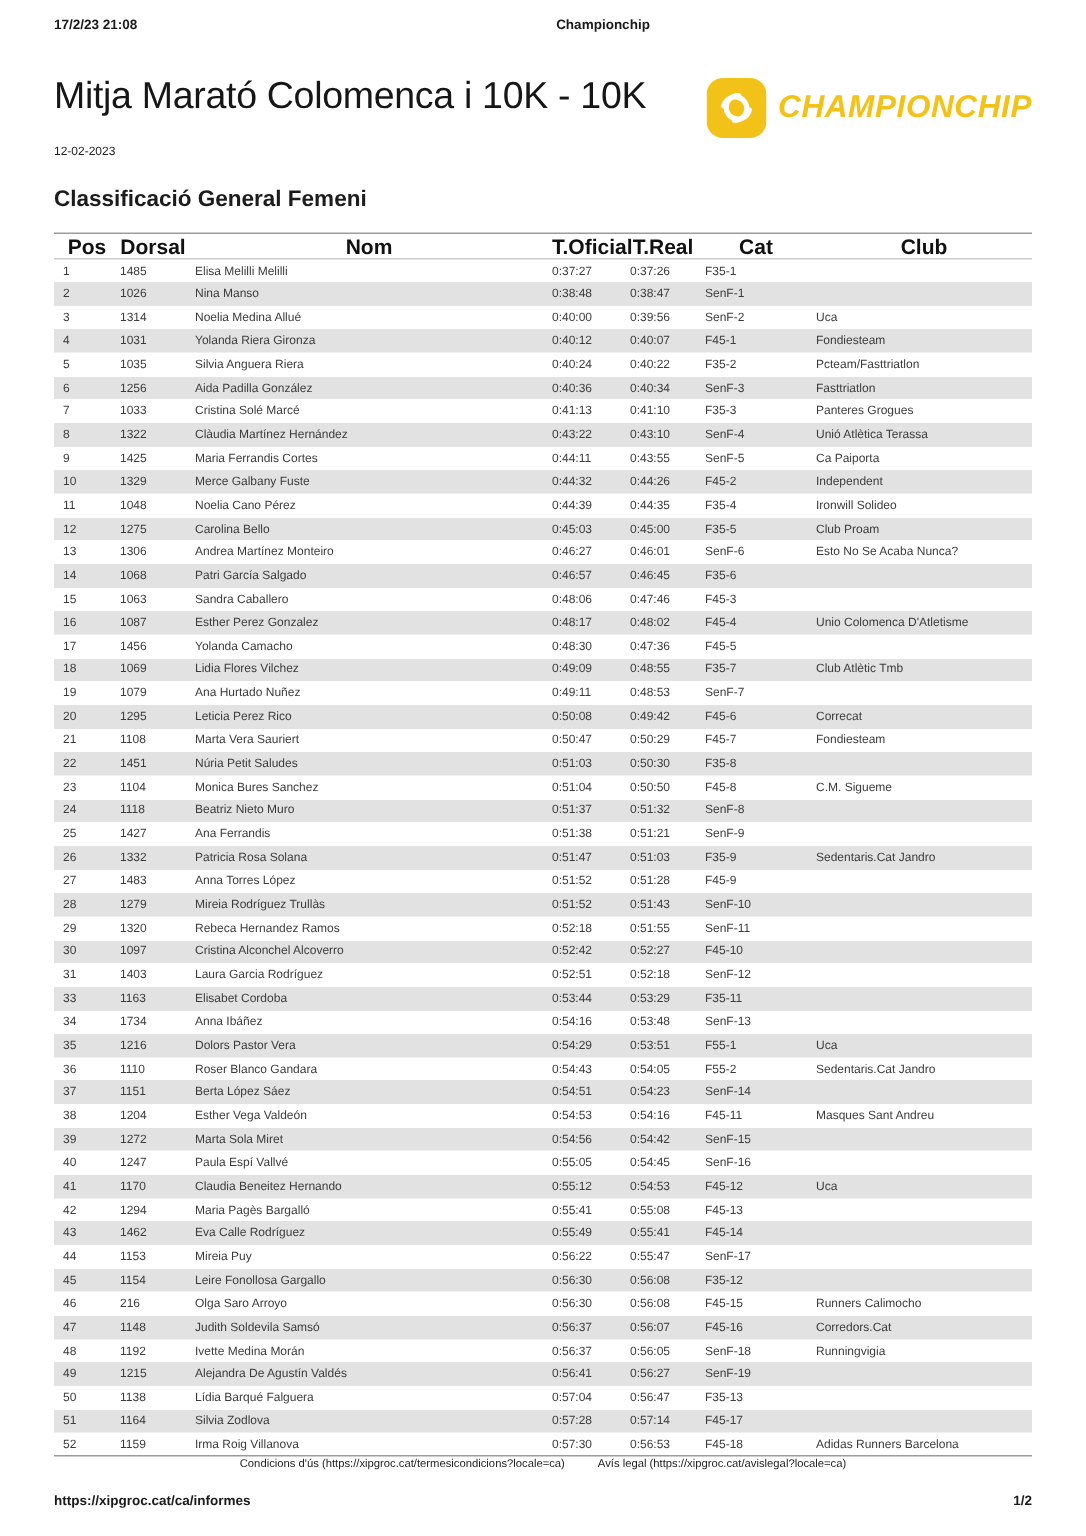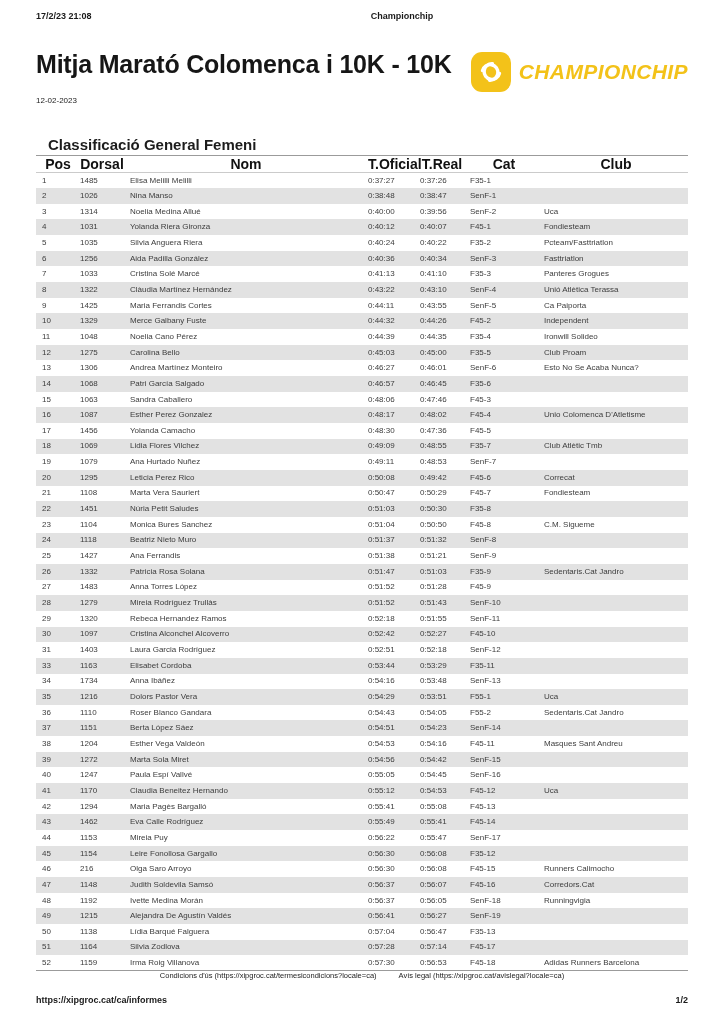--- a/index.html
+++ b/index.html
@@ -13,7 +13,7 @@
   .print-header-left  { position:absolute; top:11px; left:36px;  font-size:9px; font-weight:700; }
   .print-header-center{ position:absolute; top:11px; left:402px; transform:translateX(-50%); font-size:9px; font-weight:600; }
 
-  .event-title { position:absolute; top:50px; left:36px; font-size:25px; font-weight:700; letter-spacing:-0.2px; color:#161616; }
+  .event-title { position:absolute; top:50px; left:36px; font-size:25px; font-weight:400; letter-spacing:-0.2px; color:#161616; }
   .event-date  { position:absolute; top:96px; left:36px; font-size:8px; font-weight:400; color:#222; }
 
   .logo { position:absolute; top:52px; right:36px; display:flex; align-items:center; gap:8px; color:var(--brand); }

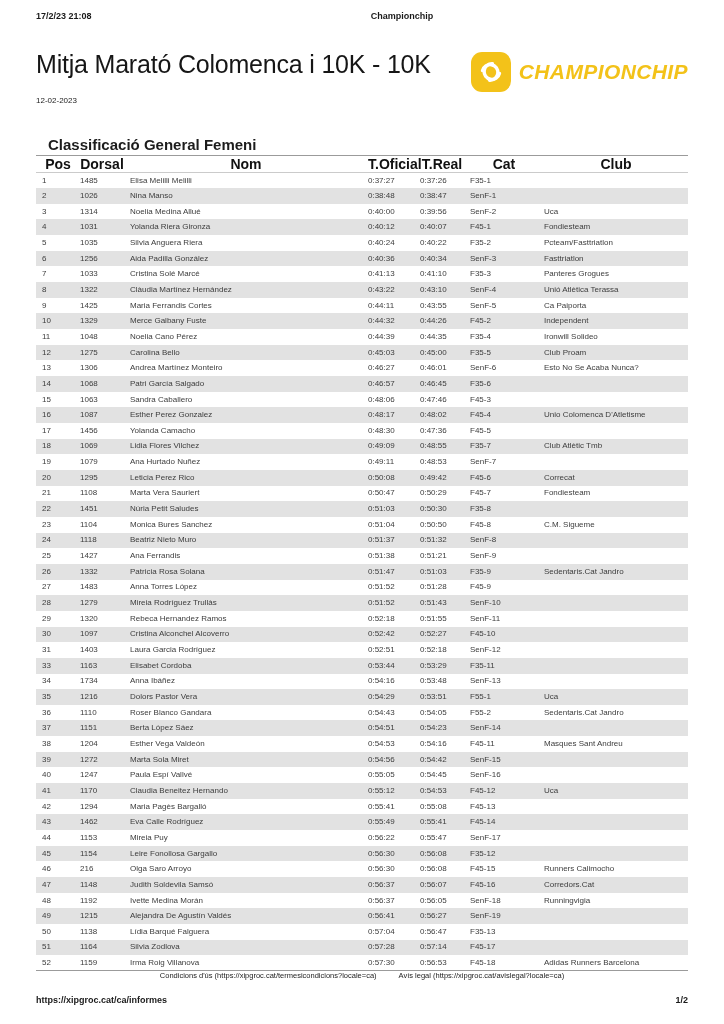--- a/index.html
+++ b/index.html
@@ -65,7 +65,7 @@
   <span class="logo-text">CHAMPIONCHIP</span>
 </div>
 
-<h2 class="section-title" style="margin:12px;">Classificació General Femeni</h2>
+<h2 class="section-title" style="margin:0;">Classificació General Femeni</h2>
 
 <table class="results">
   <colgroup>

